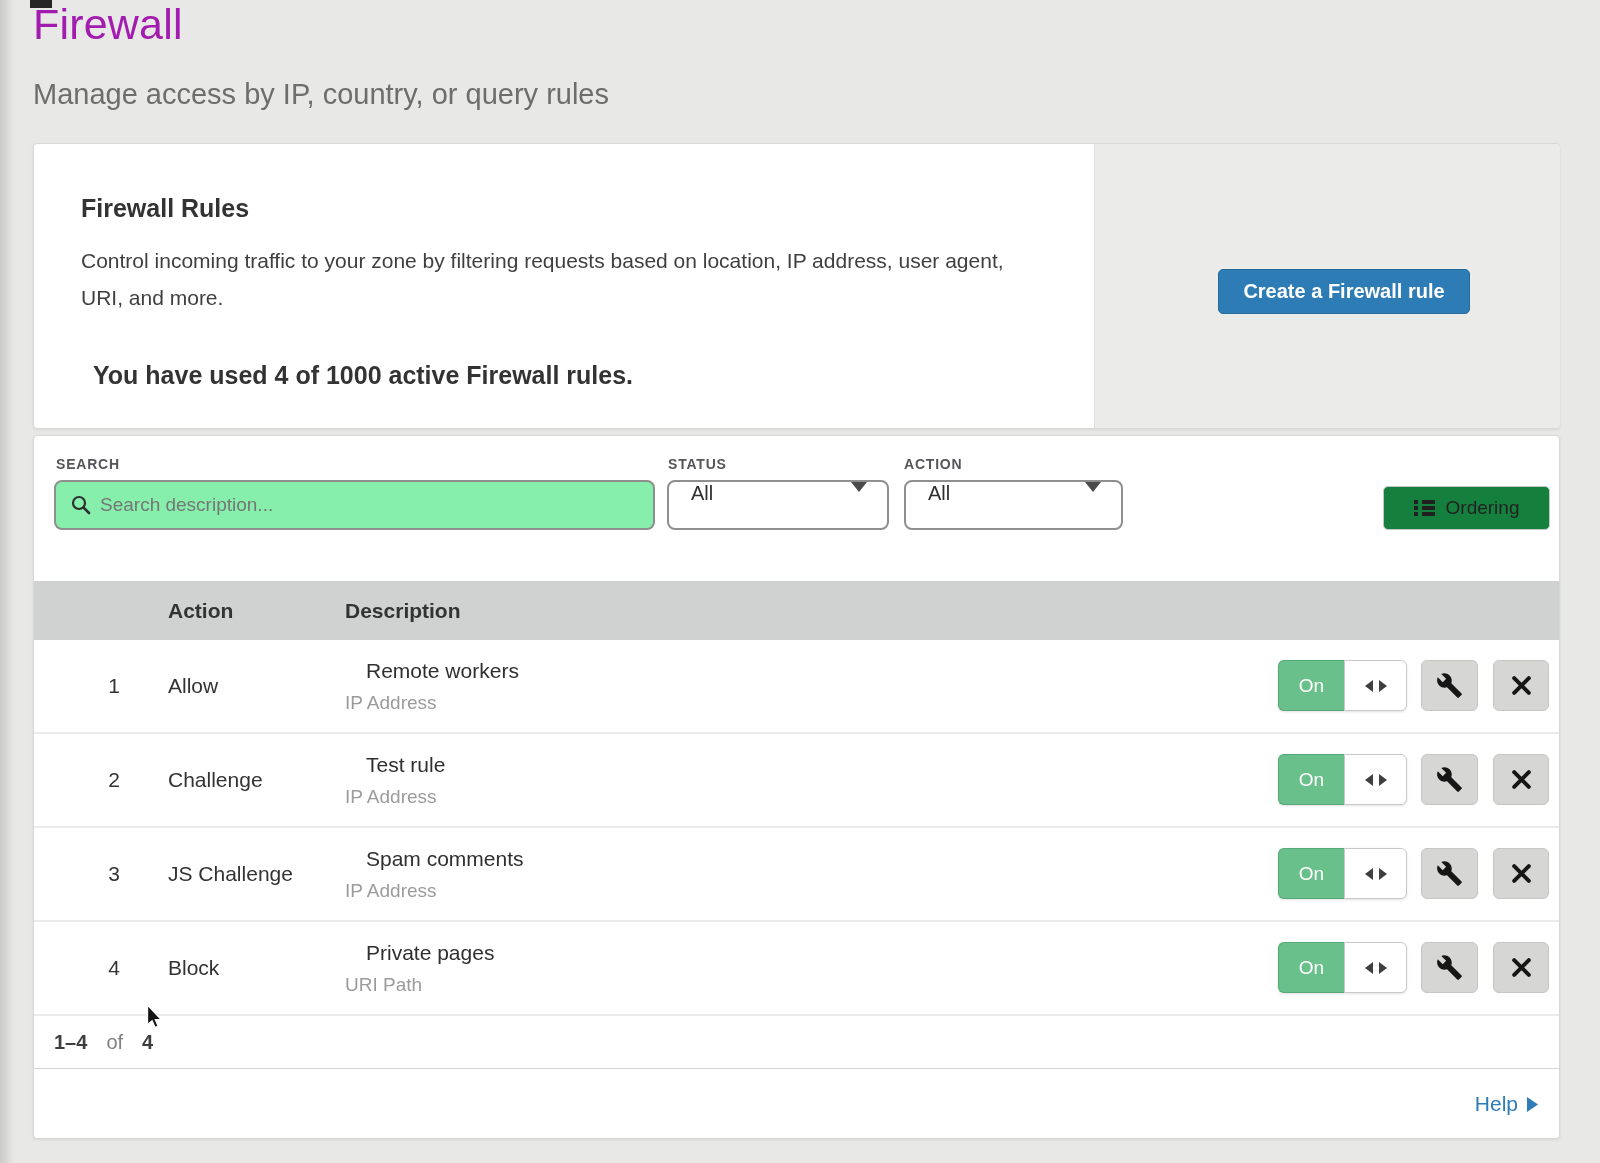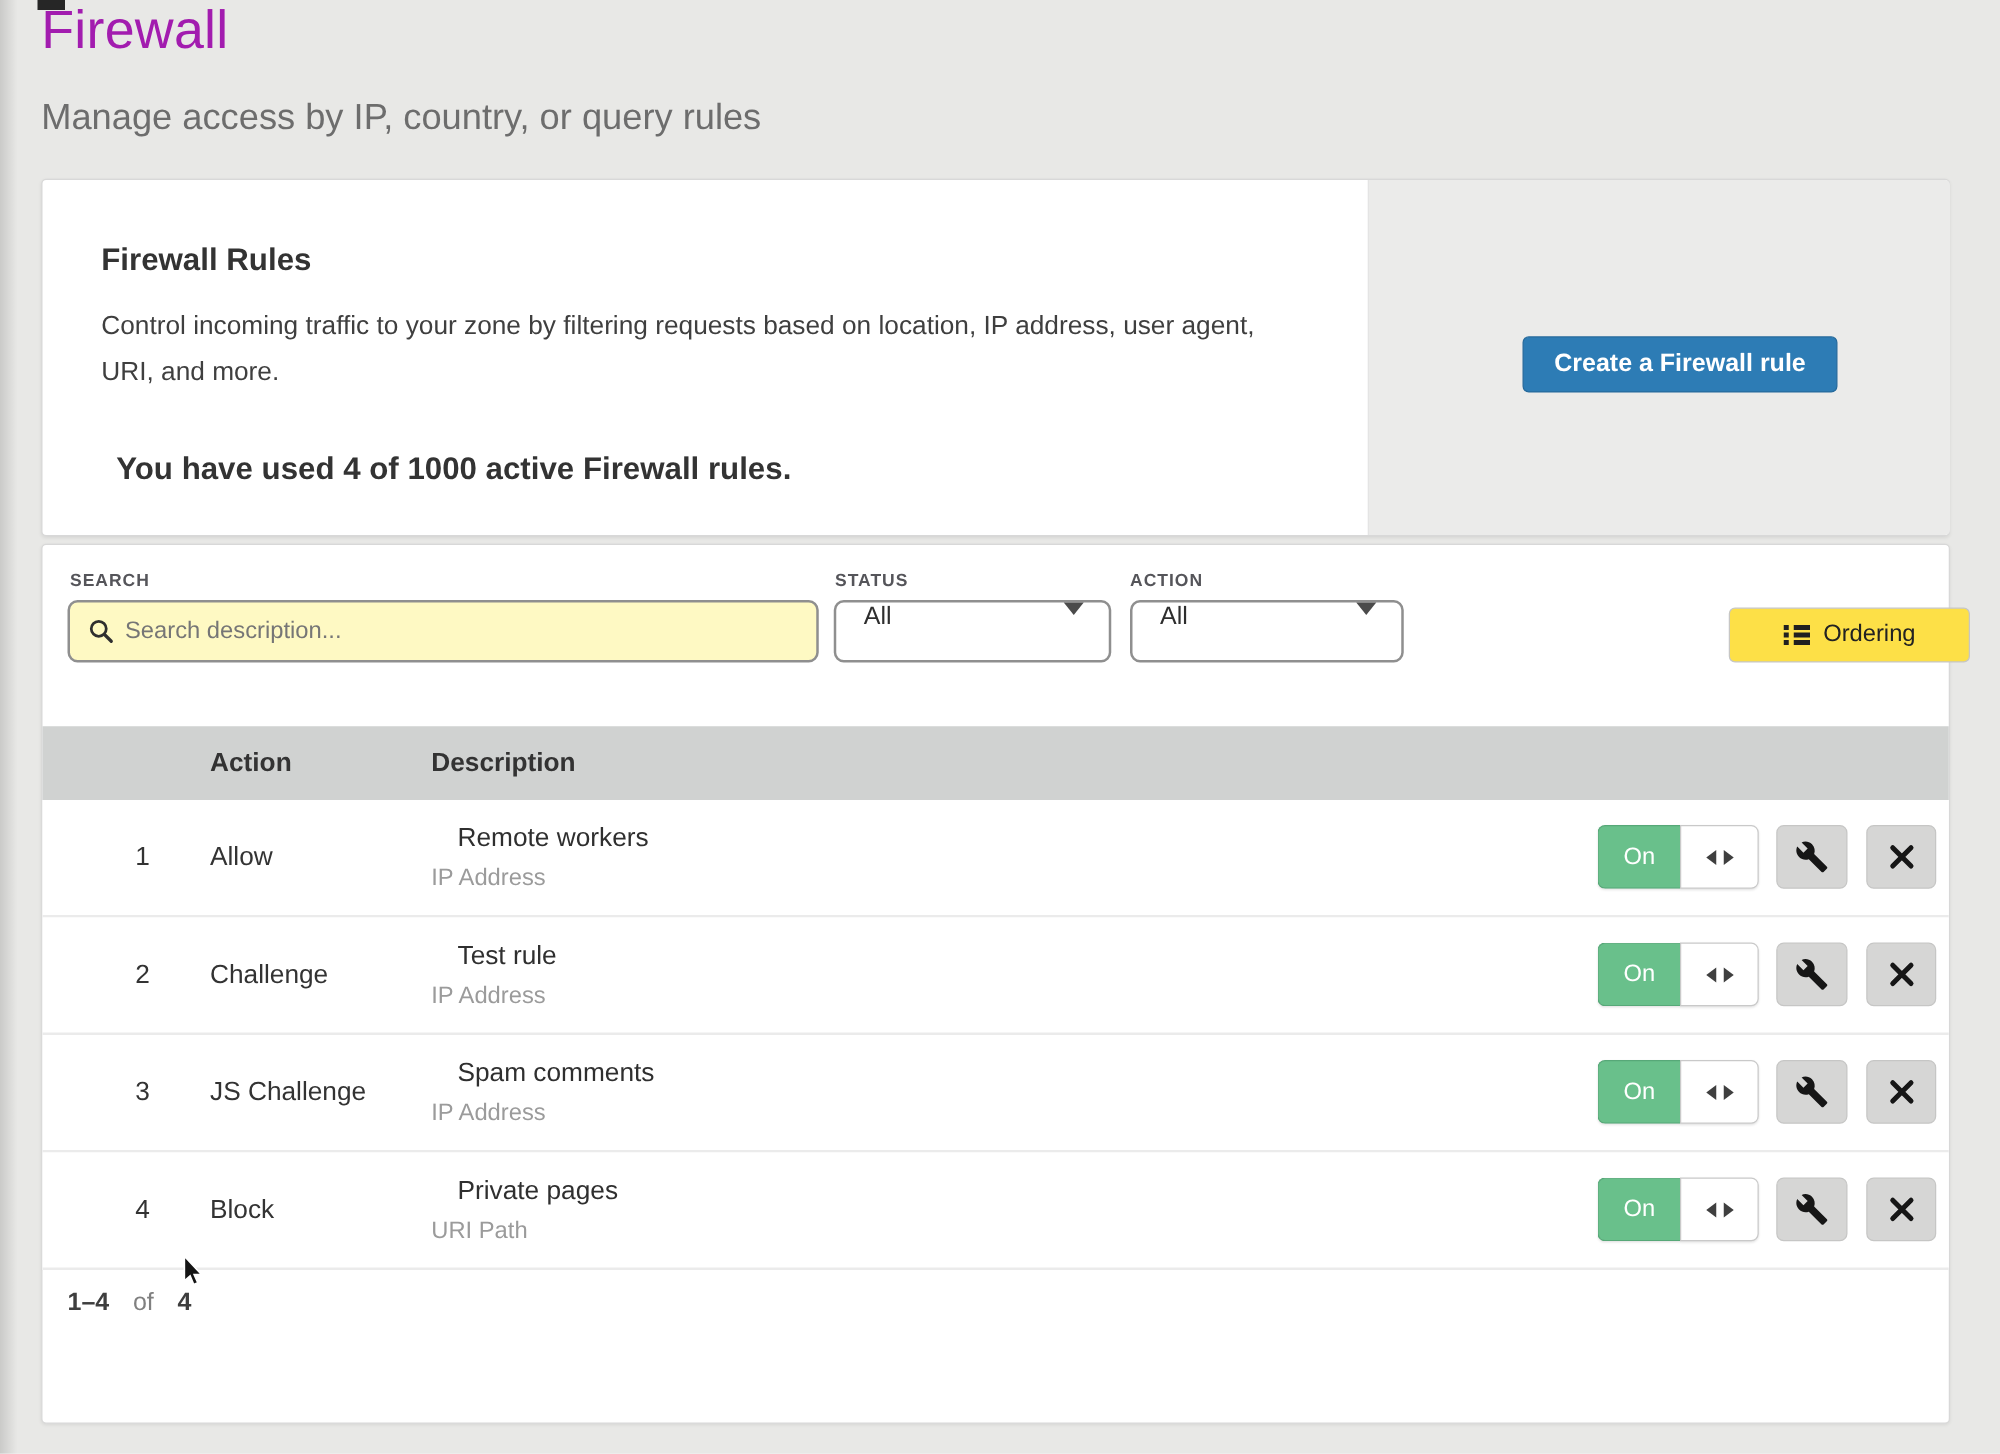--- a/index.html
+++ b/index.html
@@ -50,7 +50,7 @@
 
   .search-box{position:absolute;left:20px;top:44px;width:601px;height:50px;
     border:2px solid #8f8f8f;border-radius:8px;box-sizing:border-box;
-    display:flex;align-items:center;background:#fef9c3;}
+    display:flex;align-items:center;background:#86efac;}
   .search-box svg{margin-left:14px;flex:0 0 auto;}
   .search-box input{flex:1;border:none;outline:none;background:transparent;
     font-size:19px;color:#555;padding:0 10px 0 8px;

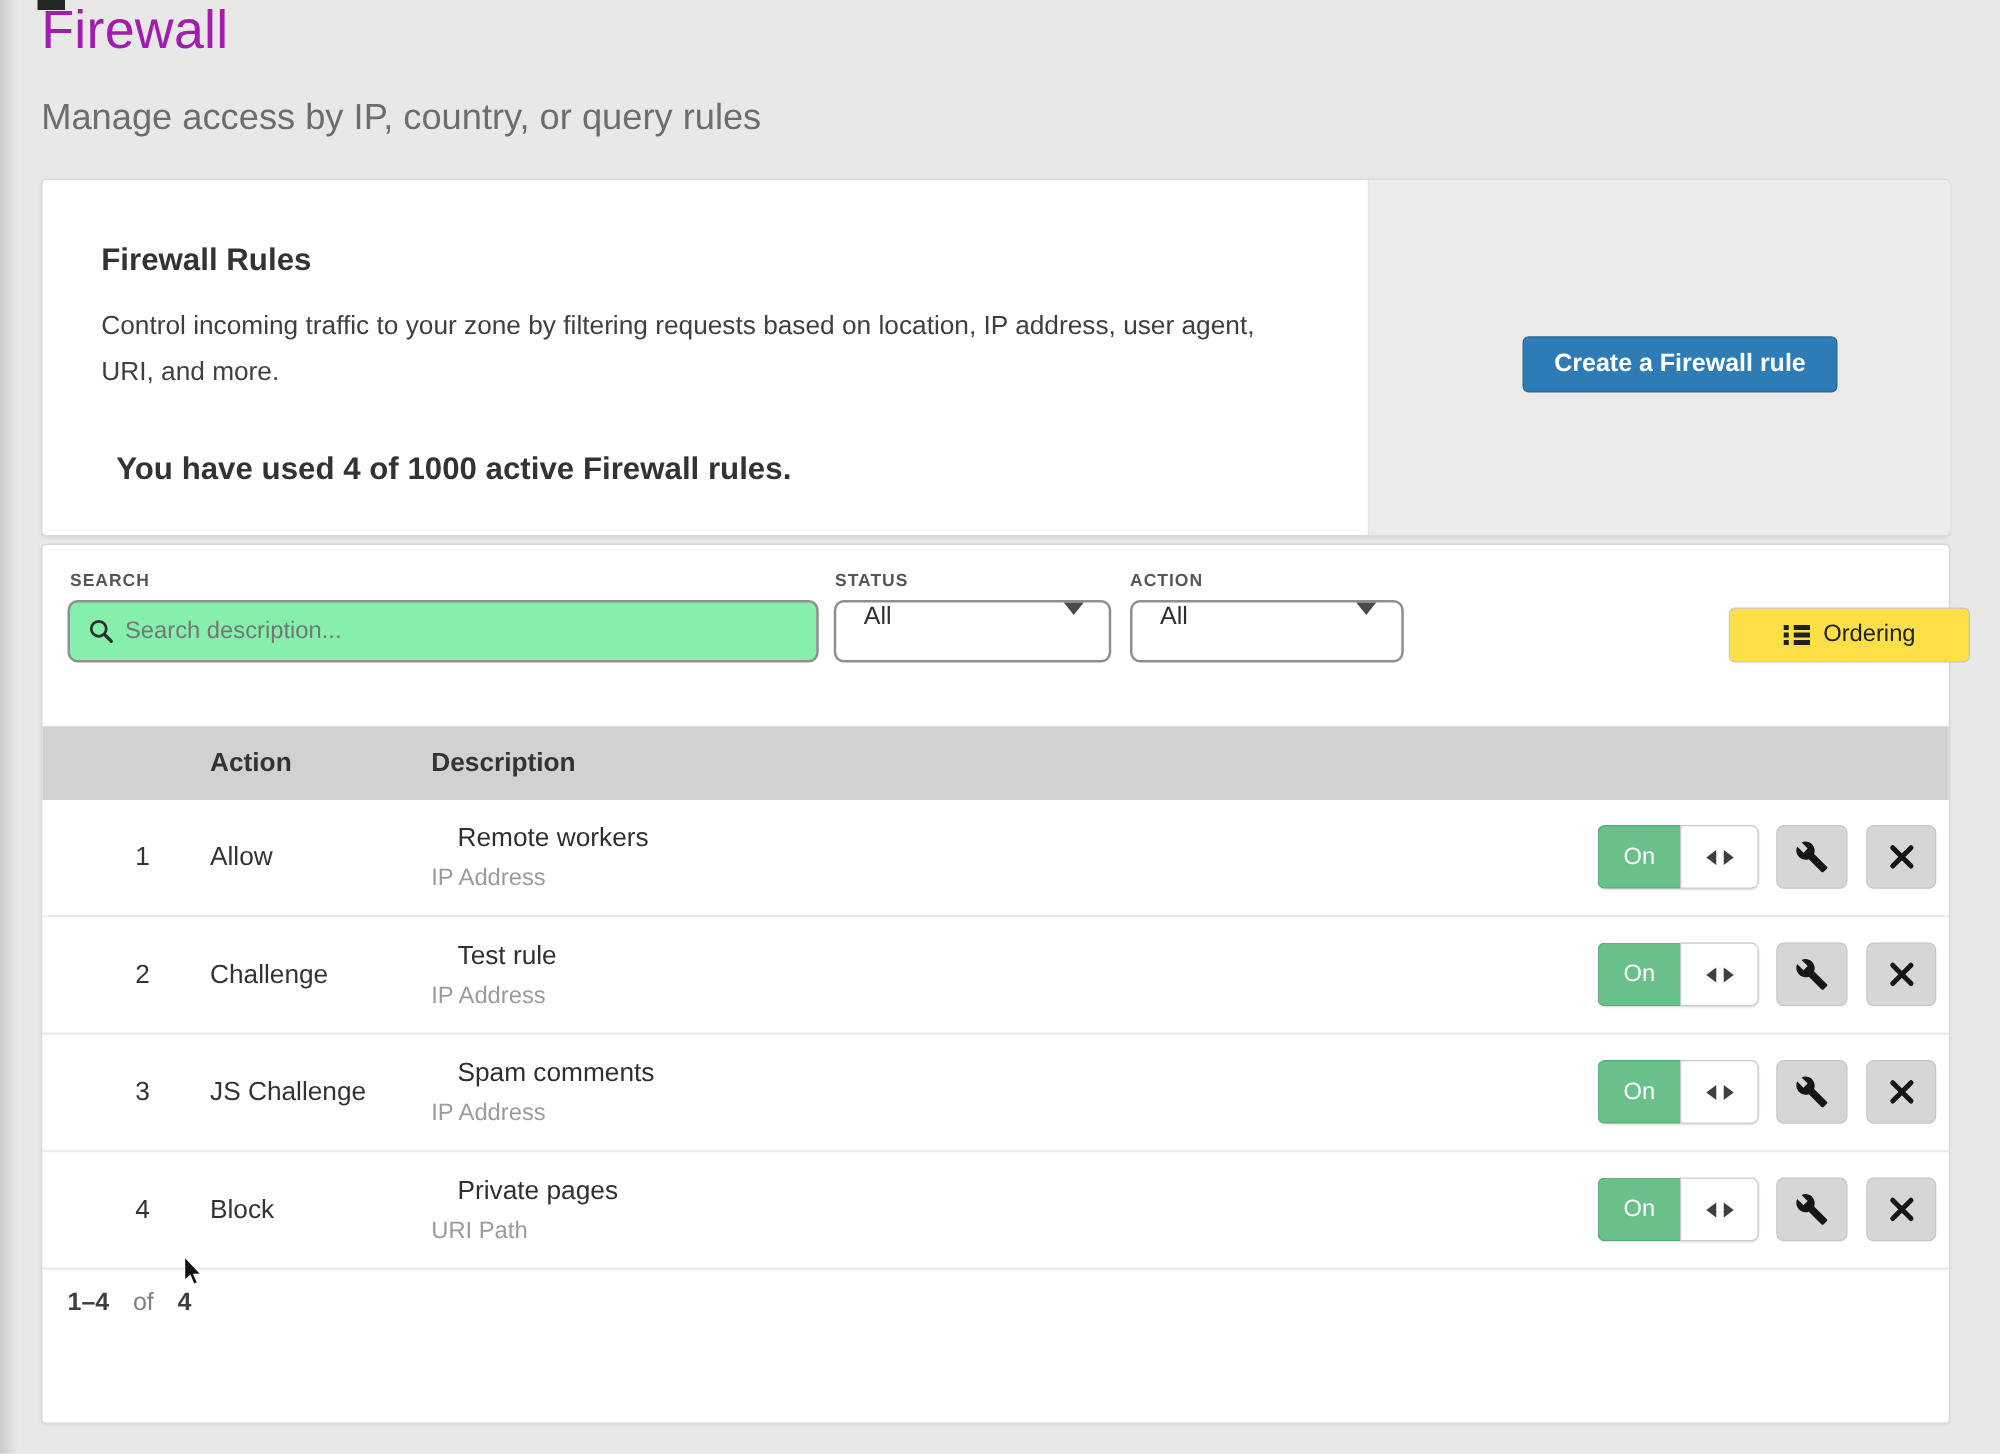--- a/index.html
+++ b/index.html
@@ -66,8 +66,8 @@
   .caret{width:0;height:0;border-left:8px solid transparent;
     border-right:8px solid transparent;border-top:10px solid #4b4b4b;}
 
-  .btn-ordering{position:absolute;left:1349px;top:50px;width:193px;height:44px;
-    background:#fde047;border:1px solid #c6c6c5;border-radius:5px;cursor:pointer;
+  .btn-ordering{position:absolute;left:1349px;top:50px;width:167px;height:44px;
+    background:#15803d;border:1px solid #c6c6c5;border-radius:5px;cursor:pointer;
     display:flex;align-items:center;justify-content:center;gap:11px;
     font-size:19px;color:#222;font-family:"Liberation Sans",sans-serif;}
   .list-icon{display:flex;flex-direction:column;justify-content:space-between;

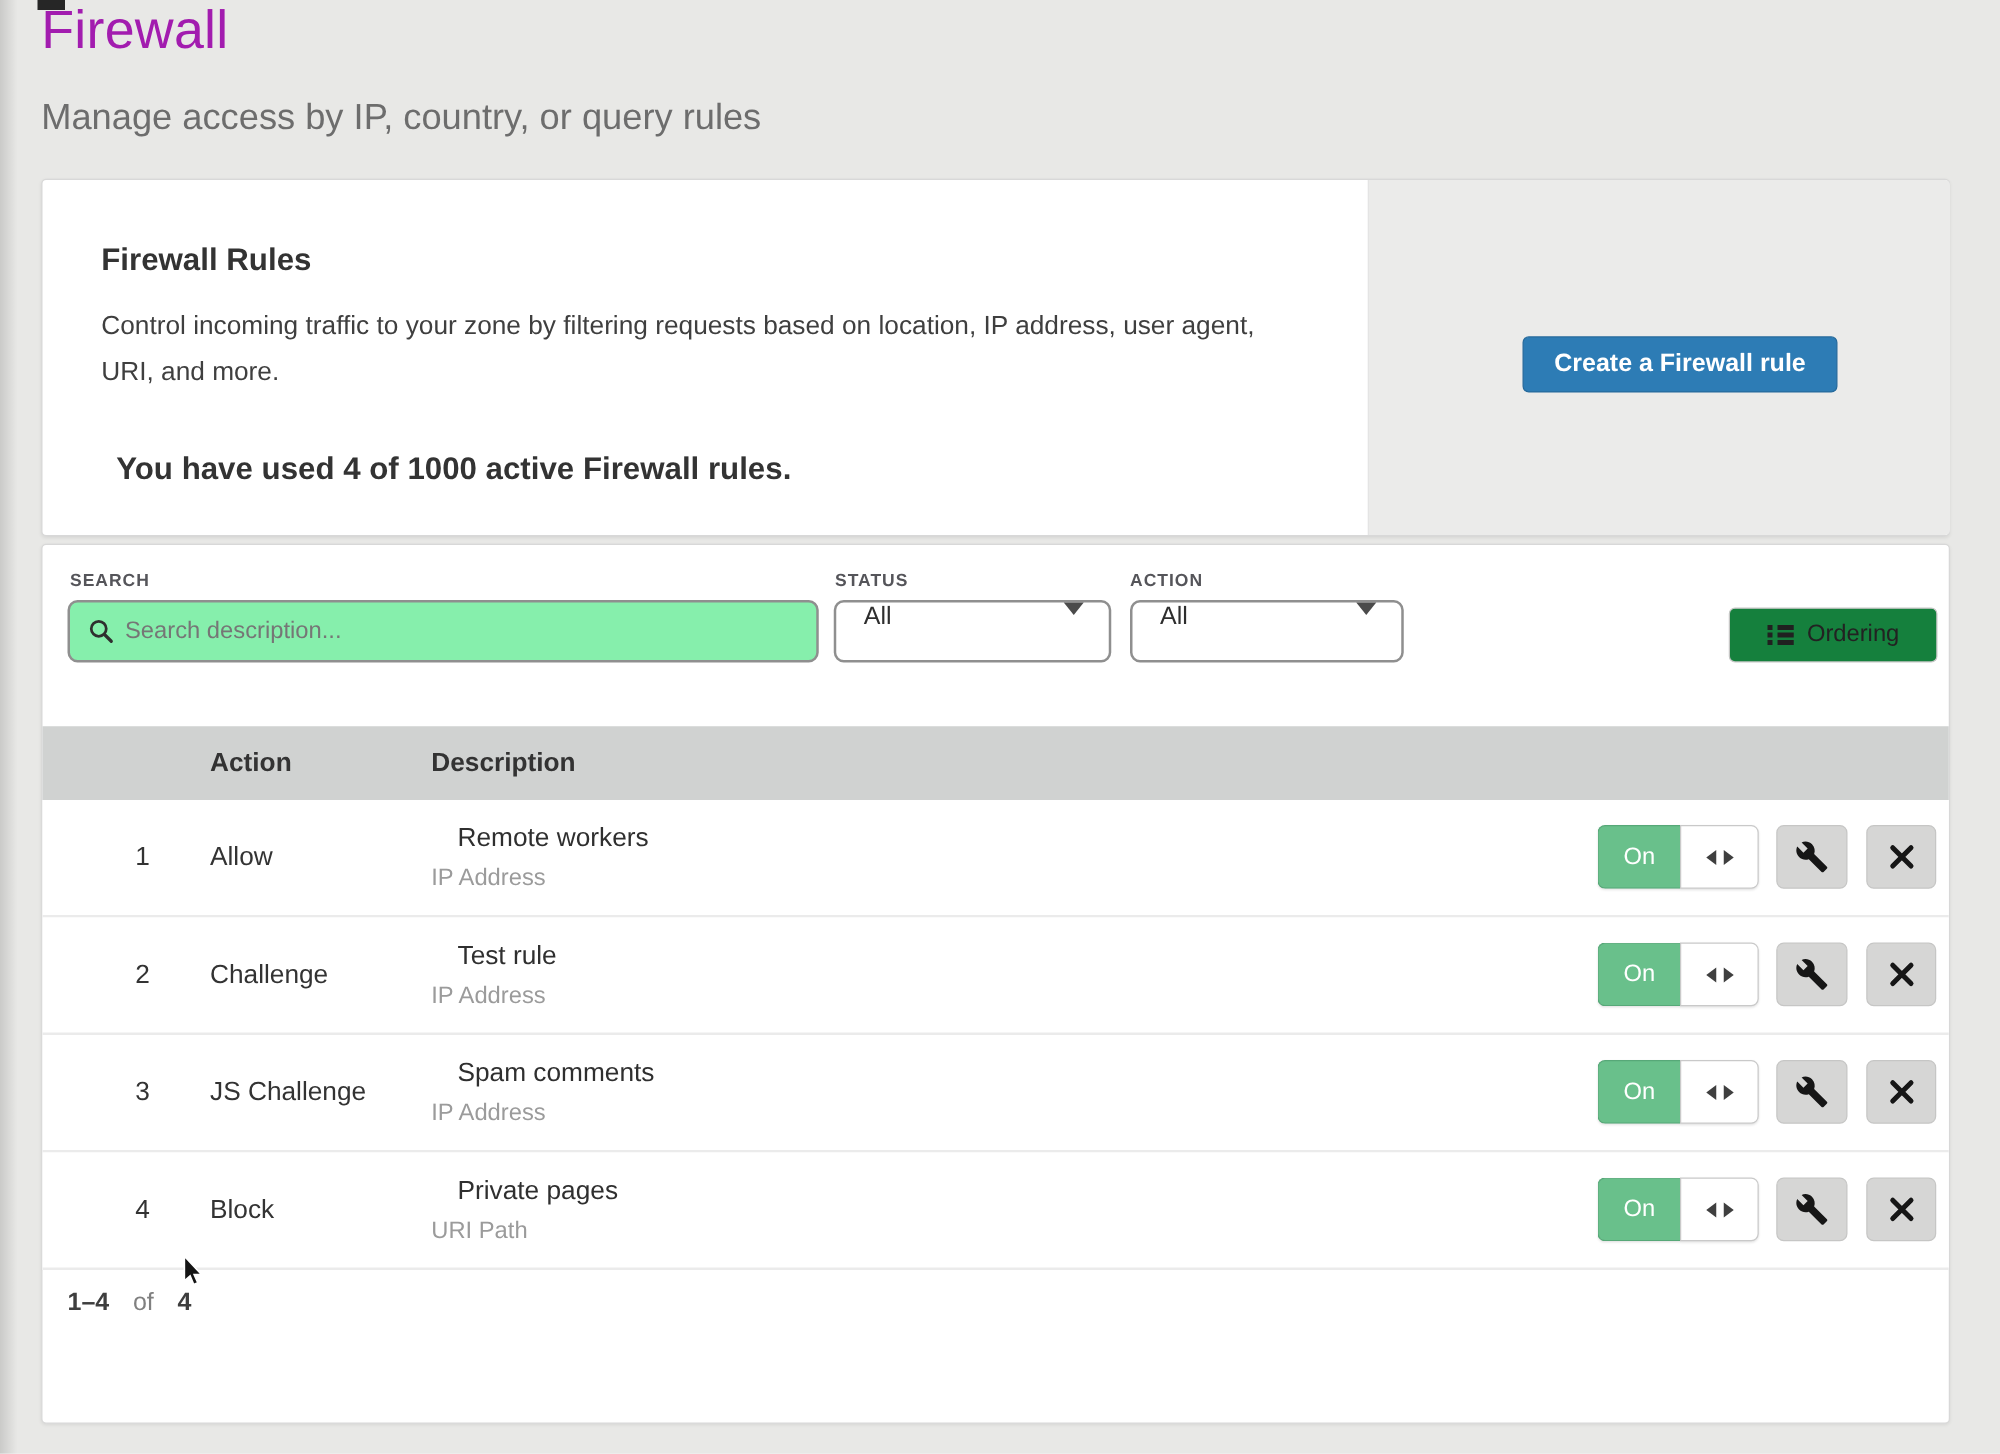--- a/index.html
+++ b/index.html
@@ -302,6 +302,14 @@
       <span class="total">4</span>
     </div>
 
+    <div class="help-row">
+      <a class="help-link">
+        <span>Help</span>
+        <svg width="11" height="15" viewBox="0 0 11 15">
+          <polygon points="0,0 11,7.5 0,15" fill="#2e7cb8"></polygon>
+        </svg>
+      </a>
+    </div>
   </section>
 
   <svg class="cursor" width="18" height="26" viewBox="0 0 18 26">

